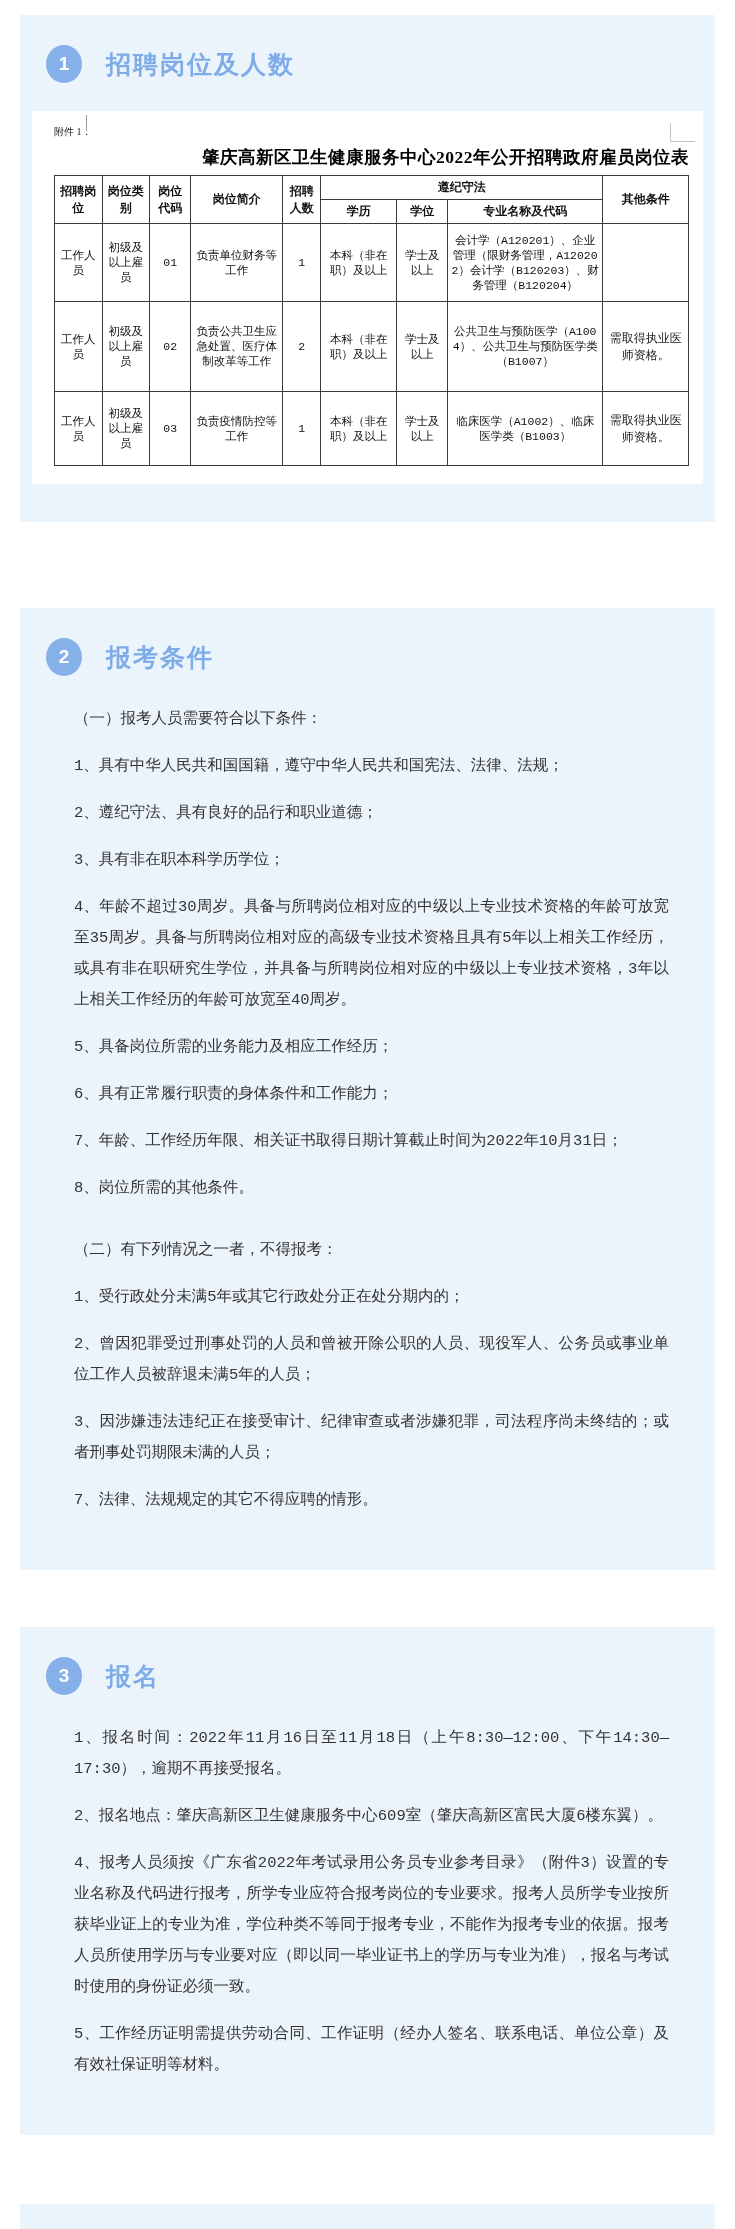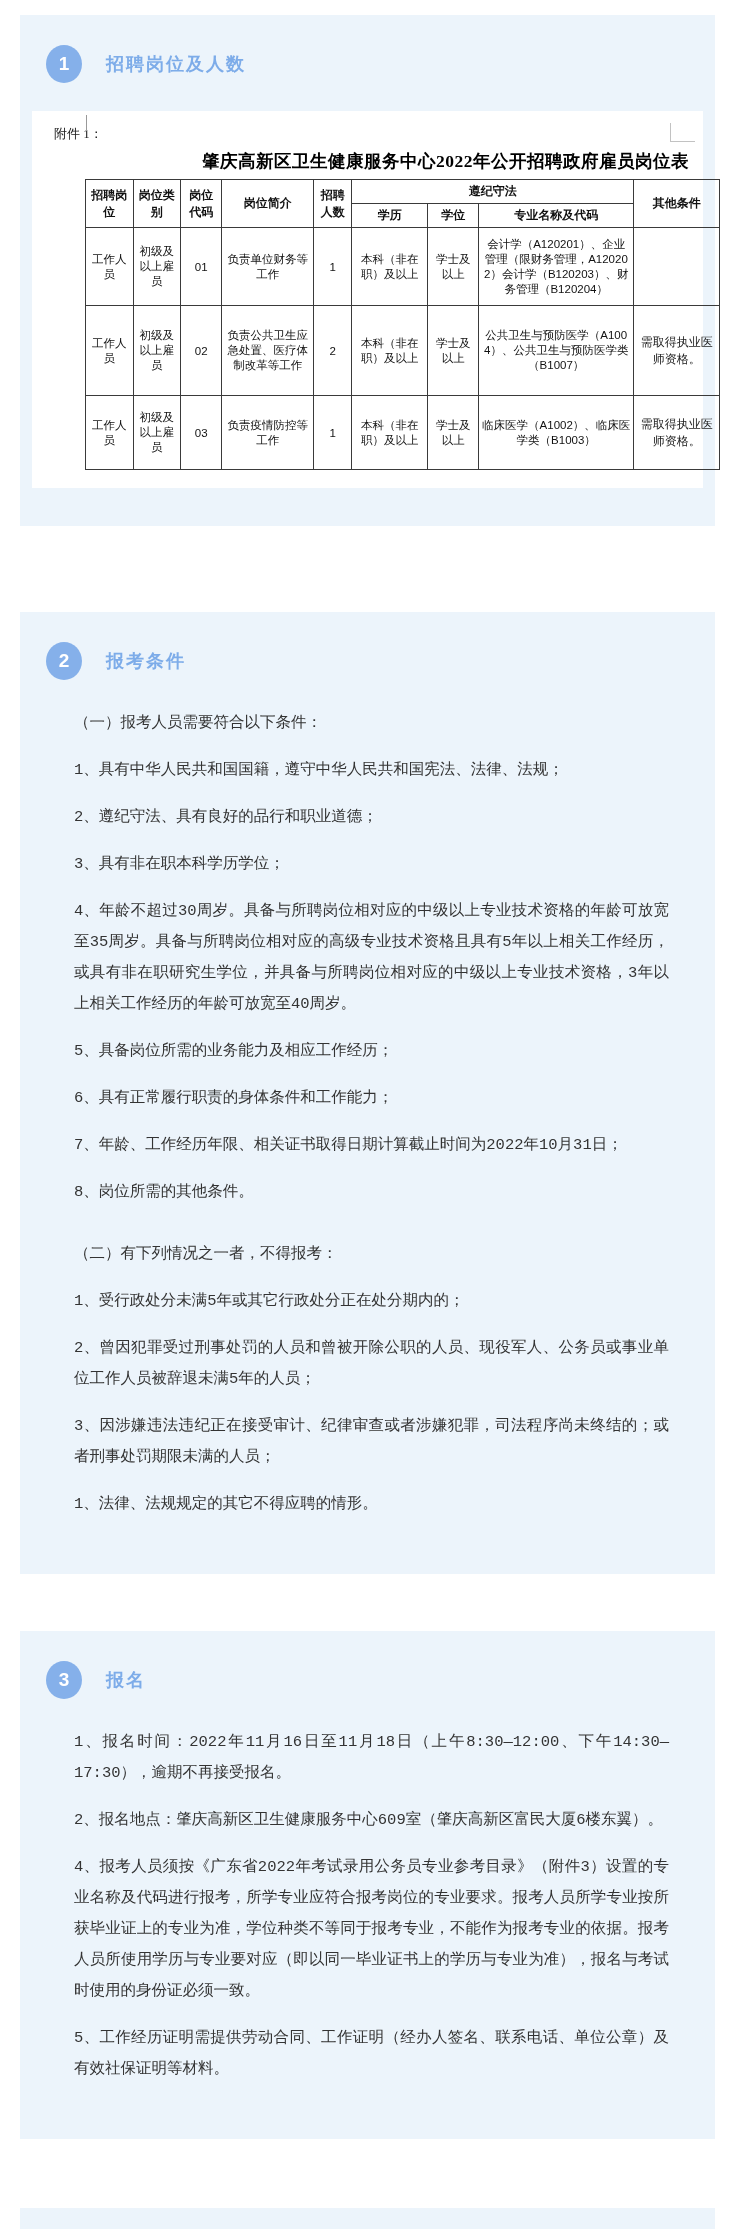--- a/index.html
+++ b/index.html
@@ -37,7 +37,7 @@
   }
   .section-title{
     color:#7dace9;
-    font-size:18px;
+    font-size:25px;
     font-weight:bold;
     margin-left:24px;
     letter-spacing:2px;

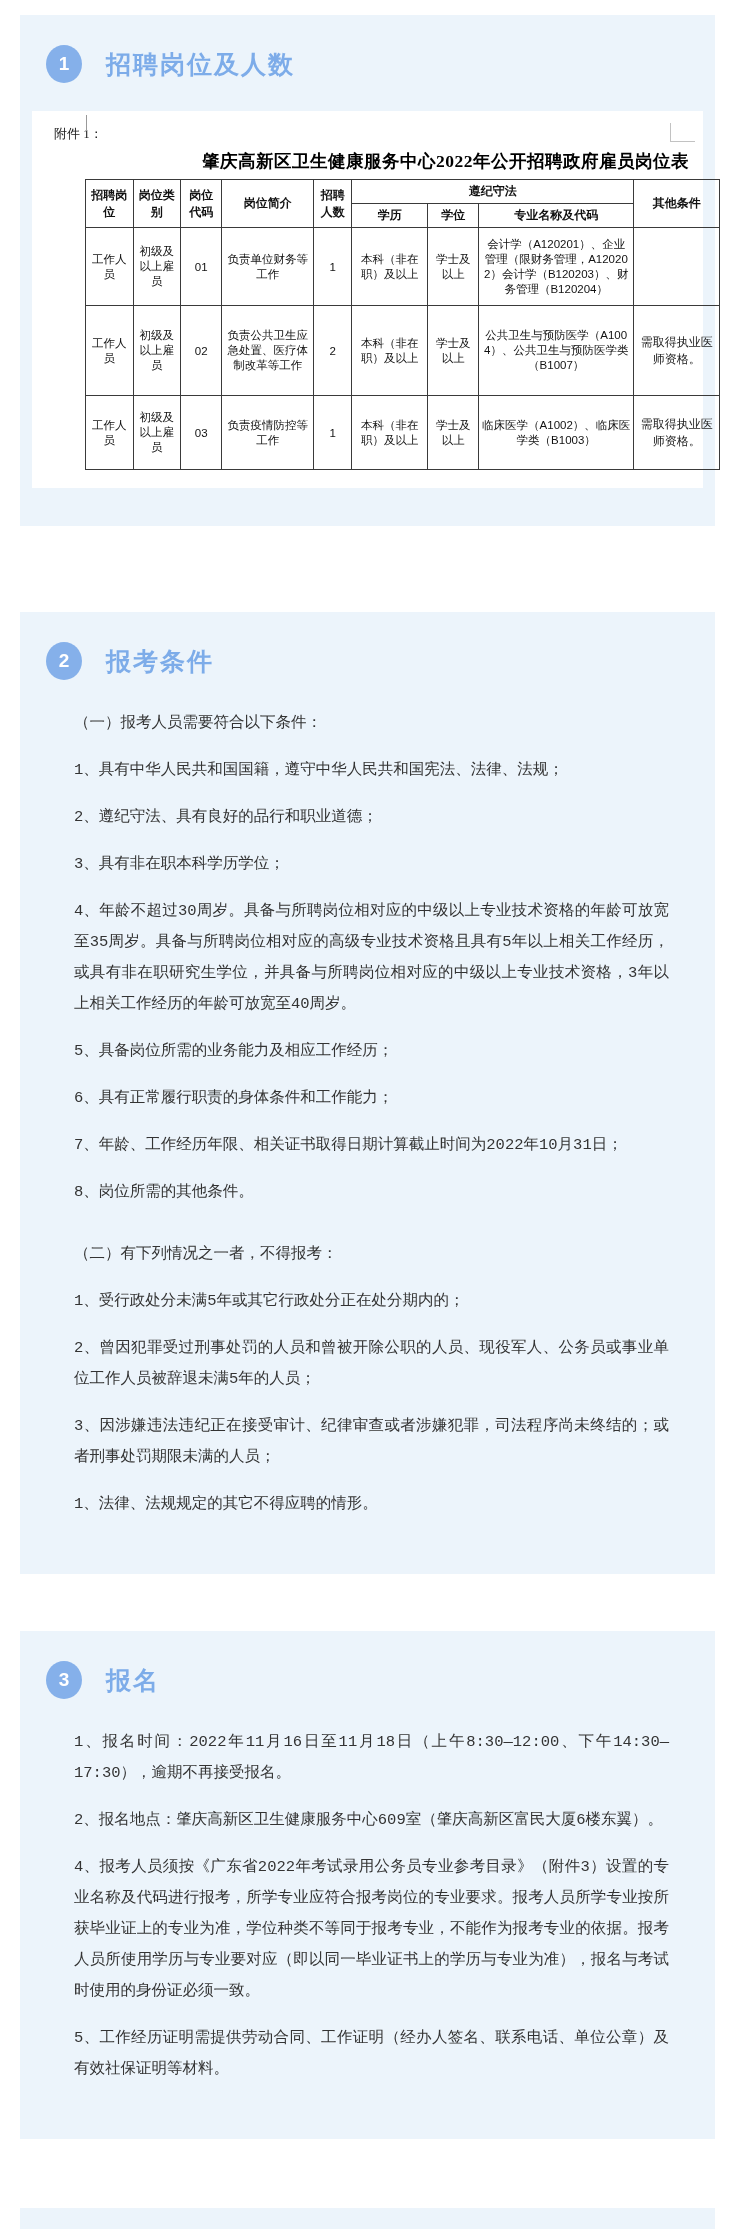--- a/index.html
+++ b/index.html
@@ -65,7 +65,7 @@
   }
   .attach{
     font-family:"Liberation Serif",serif;
-    font-size:13px;color:#222;
+    font-size:10px;color:#222;
     margin:4px 0 6px 0;
   }
   .doc-title{

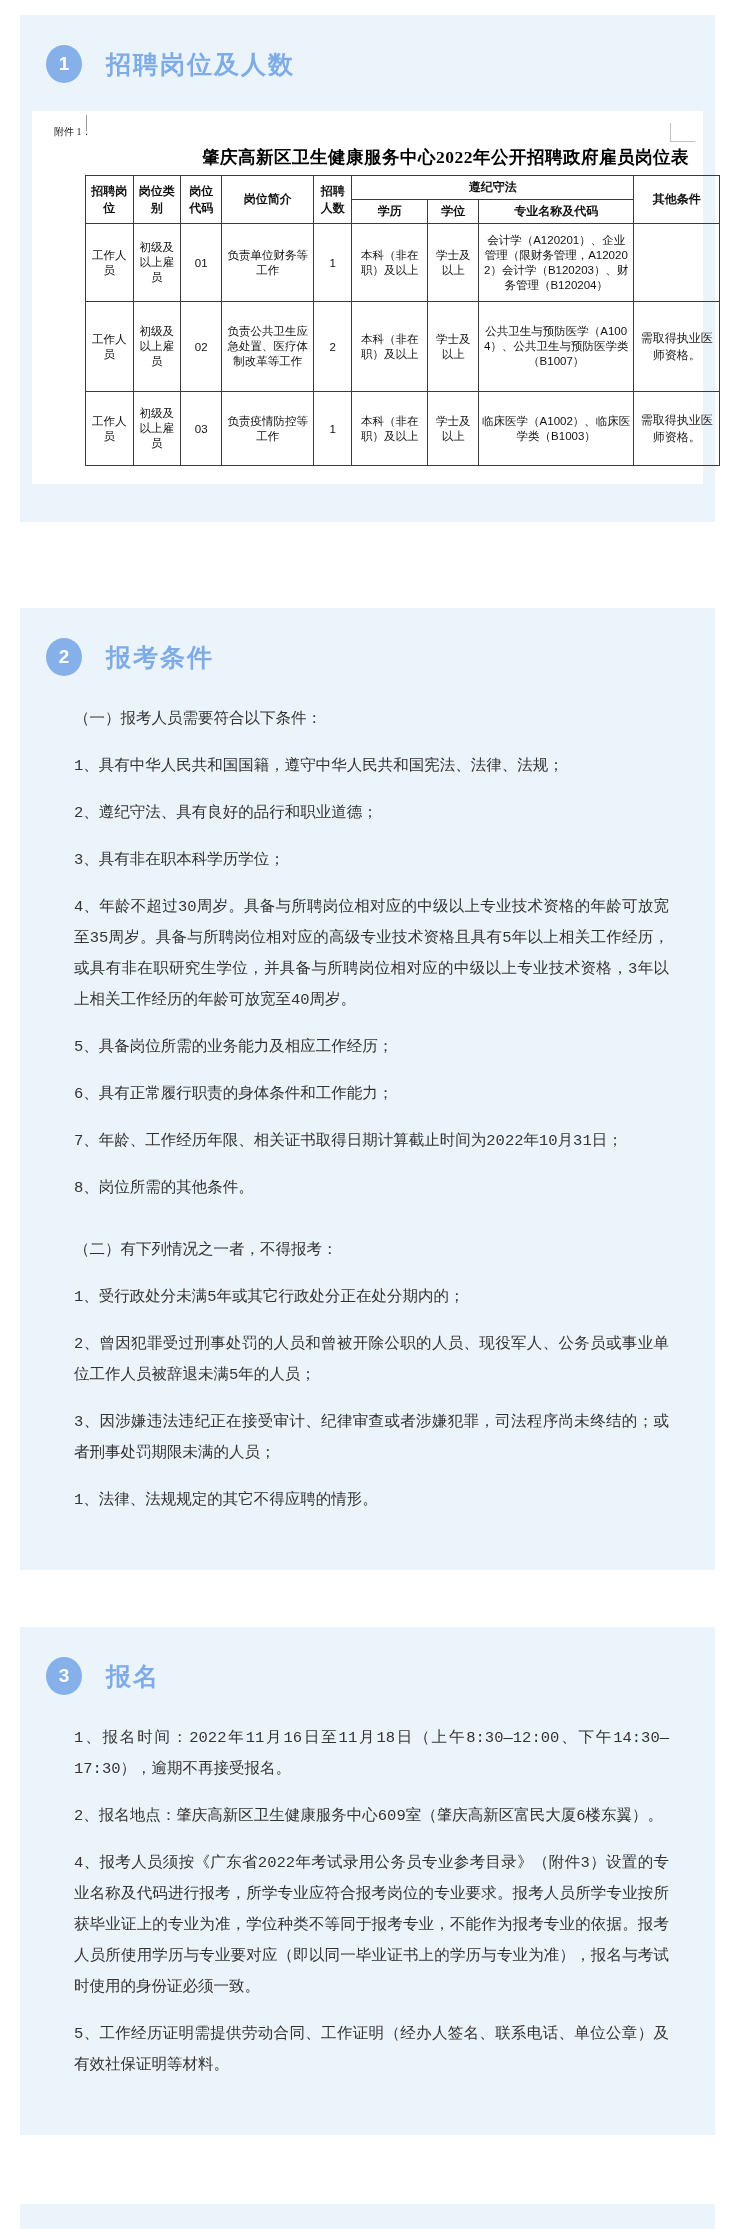--- a/index.html
+++ b/index.html
@@ -80,11 +80,10 @@
   table.jobs{
     width:100%;
     border-collapse:collapse;
-    font-family:Liberation Sans, sans-serif;
+    font-family:Liberation Mono, monospace;
     font-size:11.5px;
     color:#111;
     table-layout:fixed;
-    margin-left:31px;
   }
   table.jobs th, table.jobs td{
     border:1px solid #3a3a3a;

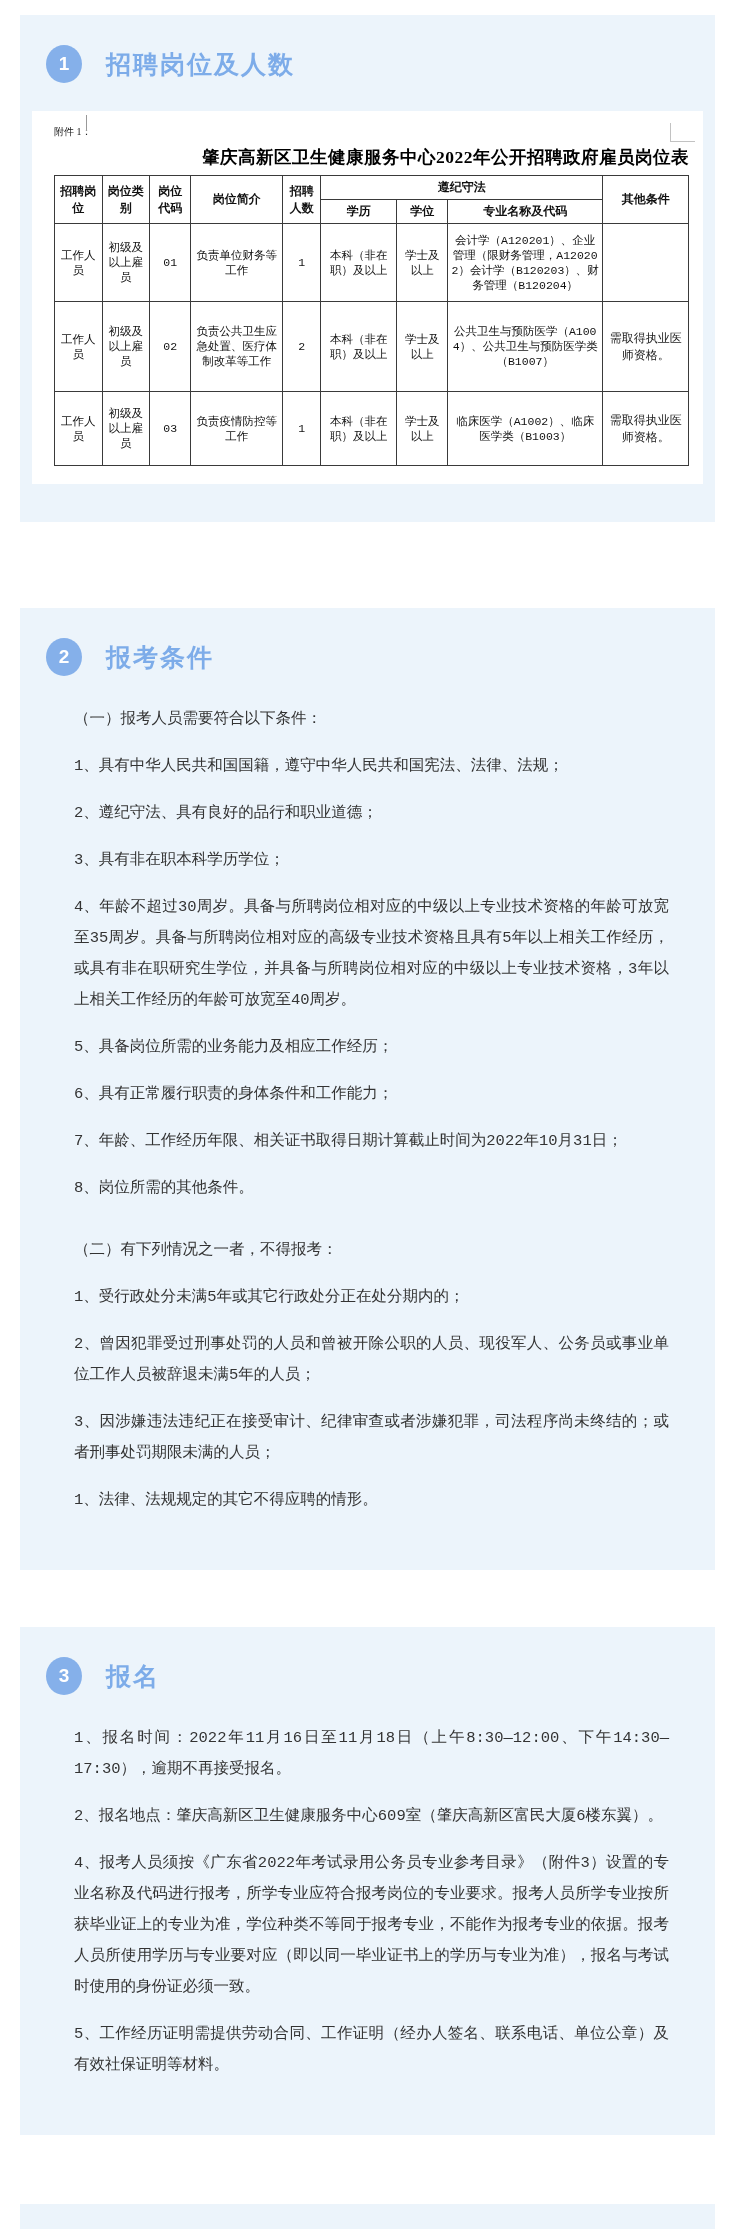--- a/index.html
+++ b/index.html
@@ -209,7 +209,7 @@
     <p class="para">1、受行政处分未满5年或其它行政处分正在处分期内的；</p>
     <p class="para">2、曾因犯罪受过刑事处罚的人员和曾被开除公职的人员、现役军人、公务员或事业单位工作人员被辞退未满5年的人员；</p>
     <p class="para">3、因涉嫌违法违纪正在接受审计、纪律审查或者涉嫌犯罪，司法程序尚未终结的；或者刑事处罚期限未满的人员；</p>
-    <p class="para">1、法律、法规规定的其它不得应聘的情形。</p>
+    <p class="para">7、法律、法规规定的其它不得应聘的情形。</p>
   </div>
 
   <div class="card mb-69">

